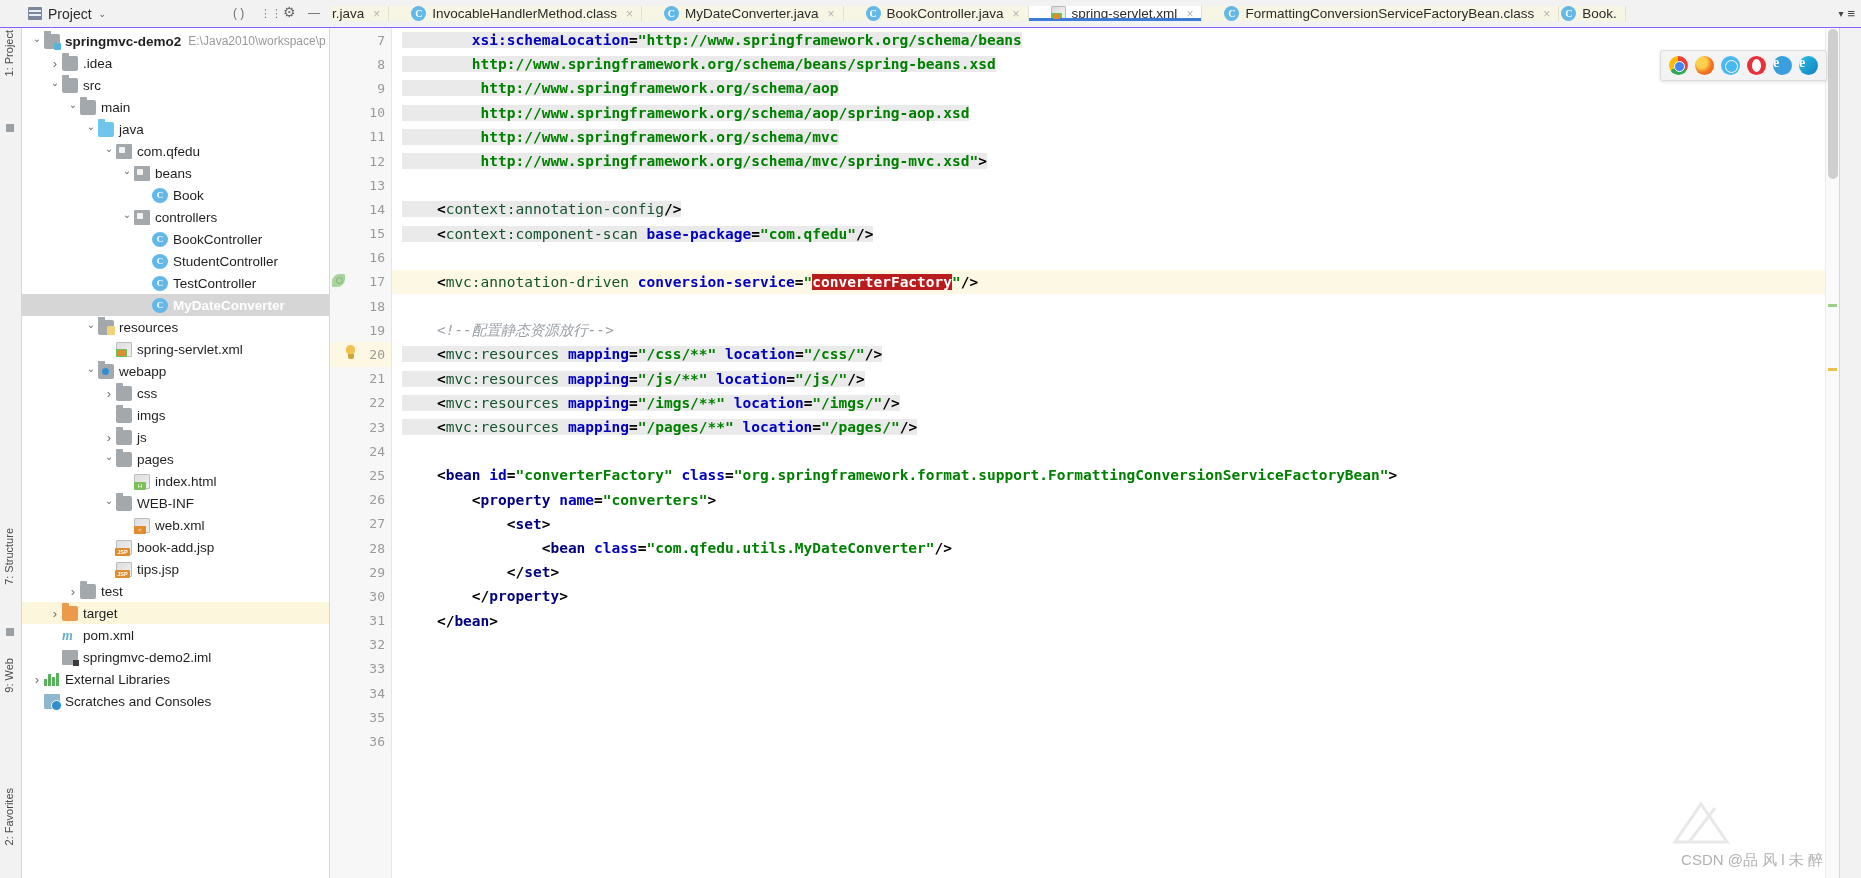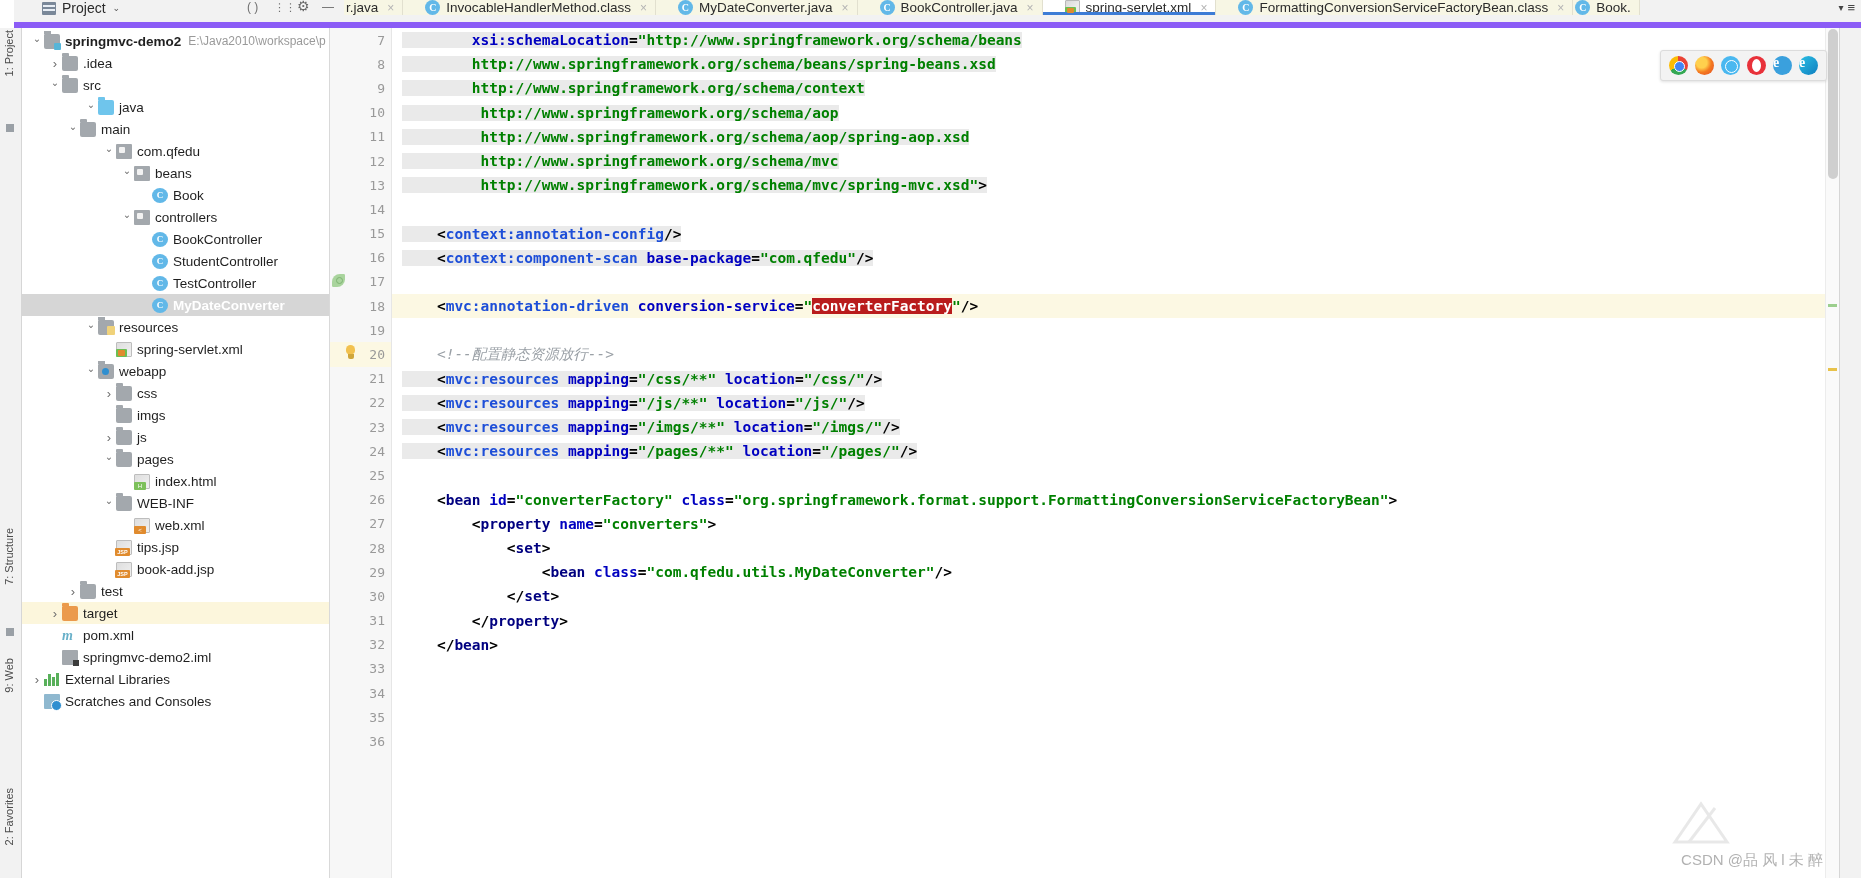--- a/index.html
+++ b/index.html
@@ -12,8 +12,8 @@
   .app { position:relative; width:1861px; height:878px; display:flex; flex-direction:column; }
 
   
-  .topbar { height:28px; display:flex; align-items:flex-start; background:#f2f2f2;
-            border-bottom:6px solid #8b5cf6; flex:0 0 28px;margin-left:14px; }
+  .topbar { height:28px; display:flex; align-items:center; background:#f2f2f2;
+            border-bottom:1px solid #8b5cf6; flex:0 0 28px; }
   .toolwin-head { width:330px; display:flex; align-items:center; gap:6px;
                   padding-left:28px; background:#f2f2f2; position:relative; }
   .proj-icon { width:14px; height:13px; background:#7a8899; border-radius:1px;

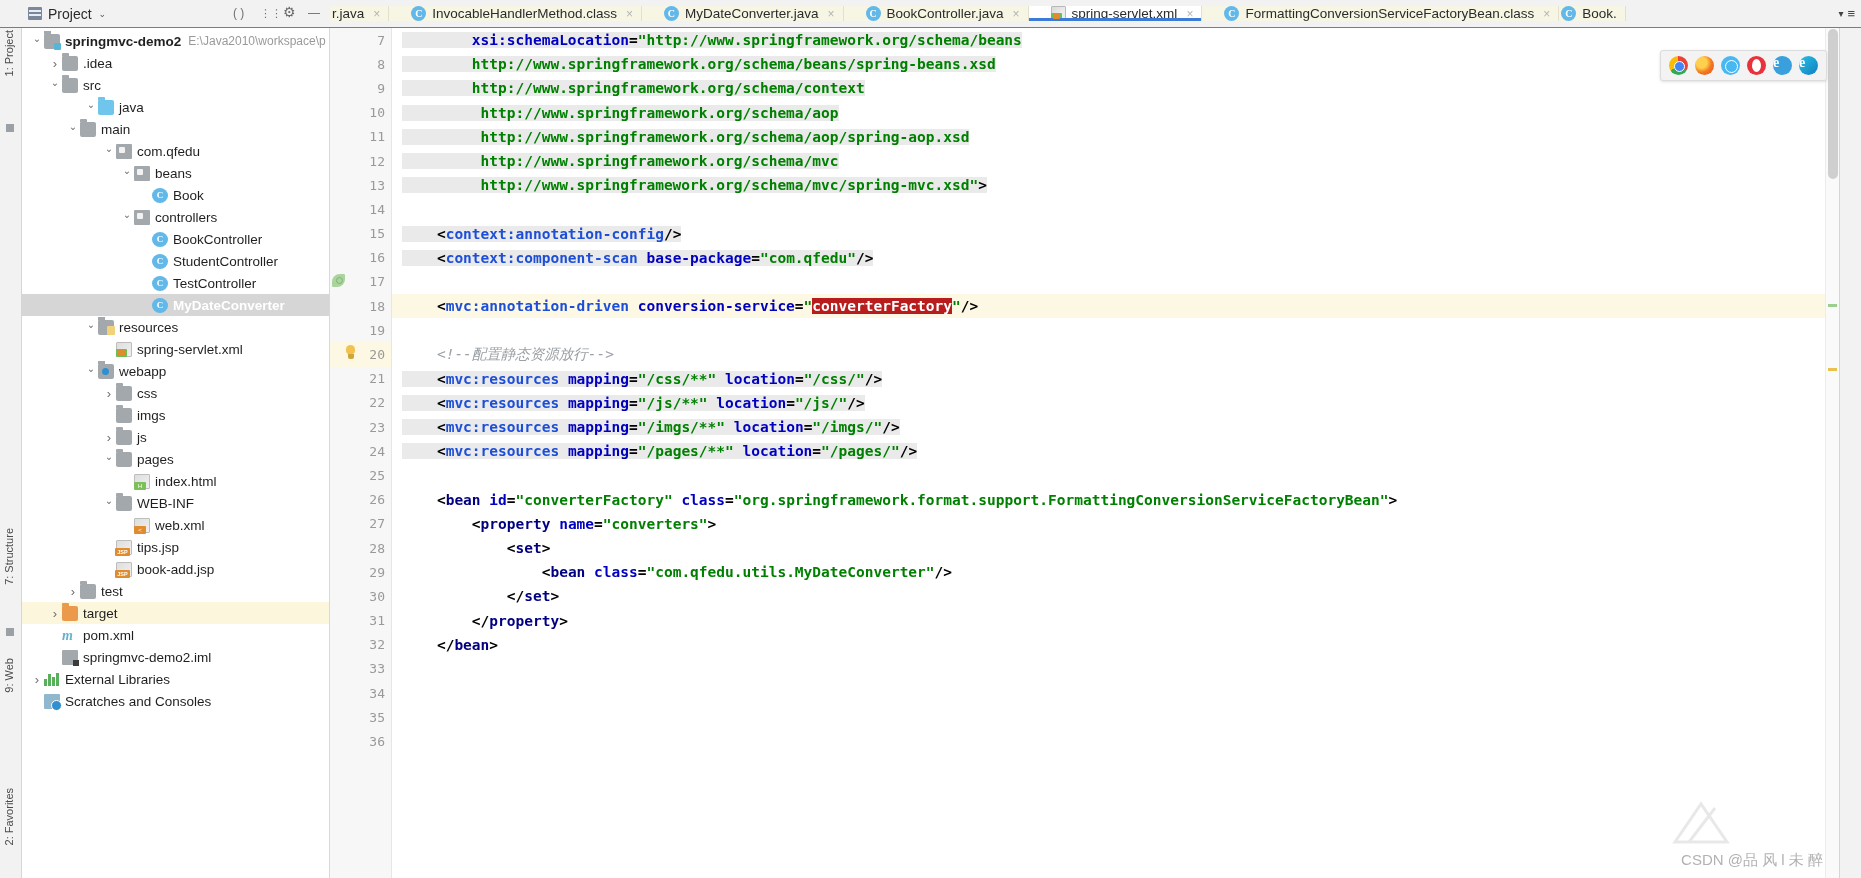--- a/index.html
+++ b/index.html
@@ -603,7 +603,6 @@
       <div class="code" id="code">
           <div class="cl "><span class=" hlbg">        </span><span class="attr hlbg">xsi:schemaLocation</span><span class="punct hlbg">=</span><span class="str hlbg">"http://www.springframework.org/schema/beans</span></div>
           <div class="cl "><span class="str hlbg">        http://www.springframework.org/schema/beans/spring-beans.xsd</span></div>
-          <div class="cl "><span class="str hlbg">        http://www.springframework.org/schema/context</span></div>
           <div class="cl "><span class="str hlbg">         http://www.springframework.org/schema/aop</span></div>
           <div class="cl "><span class="str hlbg">         http://www.springframework.org/schema/aop/spring-aop.xsd</span></div>
           <div class="cl "><span class="str hlbg">         http://www.springframework.org/schema/mvc</span></div>

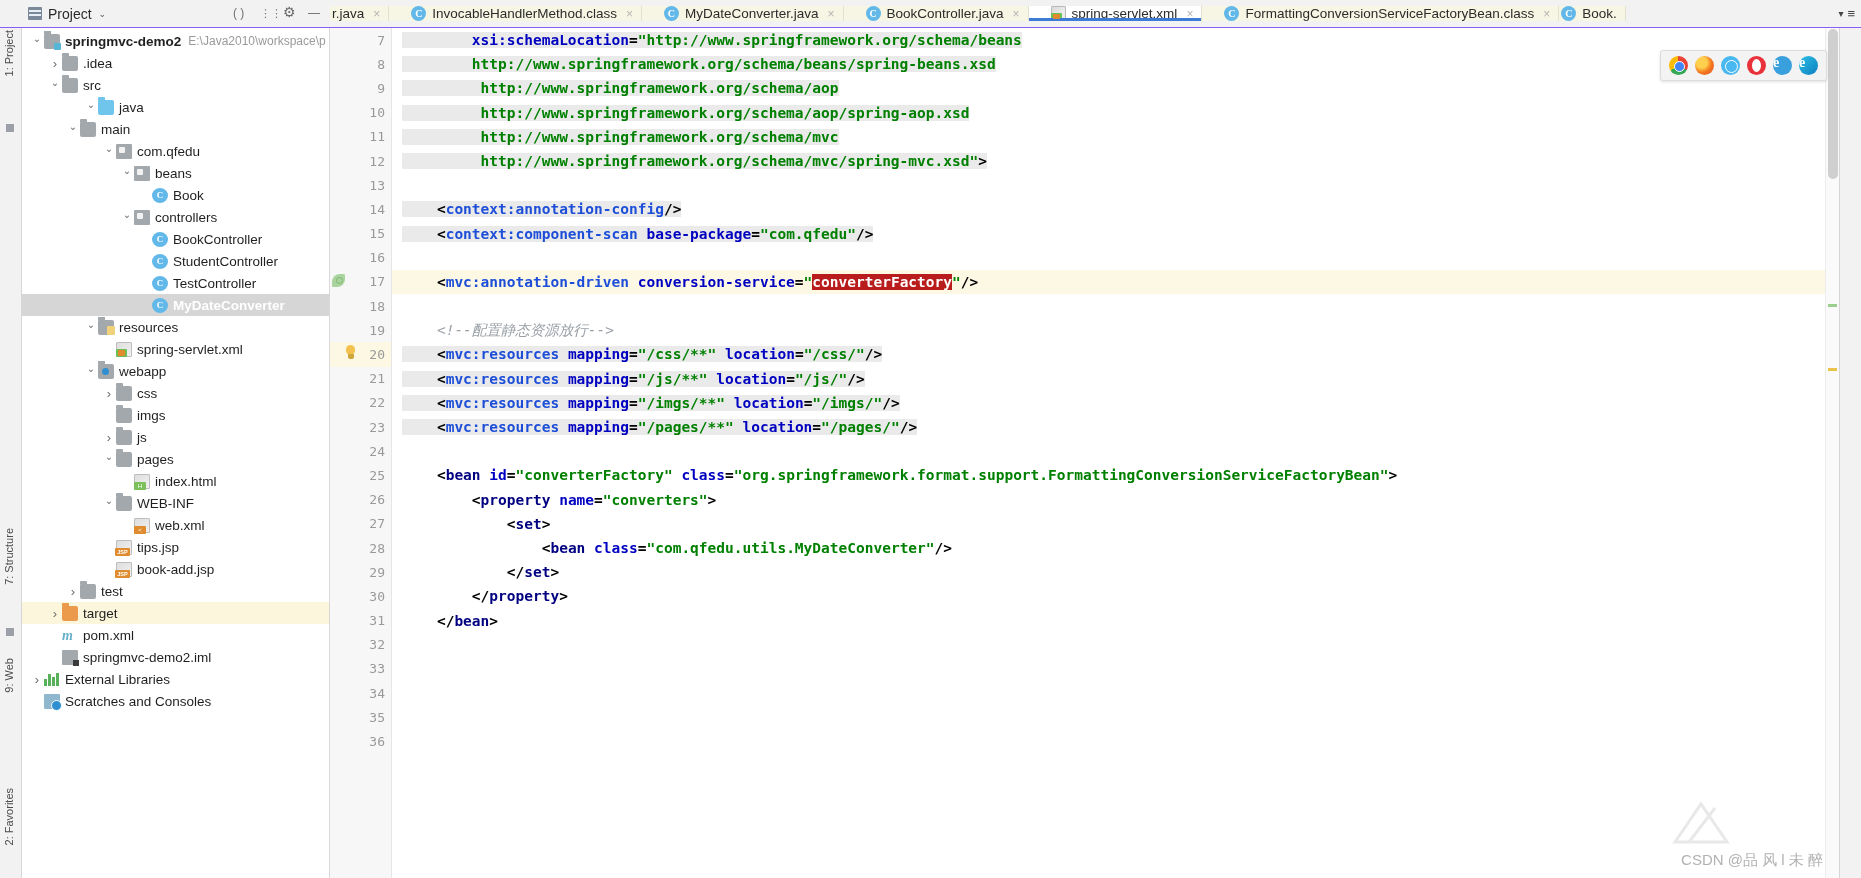--- a/index.html
+++ b/index.html
@@ -302,16 +302,16 @@
             <span class="">src</span>
 
           </div>
+        <div class="node " style="padding-left:44px">
+            <span class="arrow down"></span>
+          <span class="nicon f-grey"></span>
+            <span class="">main</span>
+
+          </div>
         <div class="node " style="padding-left:62px">
             <span class="arrow down"></span>
           <span class="nicon f-blue"></span>
             <span class="">java</span>
-
-          </div>
-        <div class="node " style="padding-left:44px">
-            <span class="arrow down"></span>
-          <span class="nicon f-grey"></span>
-            <span class="">main</span>
 
           </div>
         <div class="node " style="padding-left:80px">

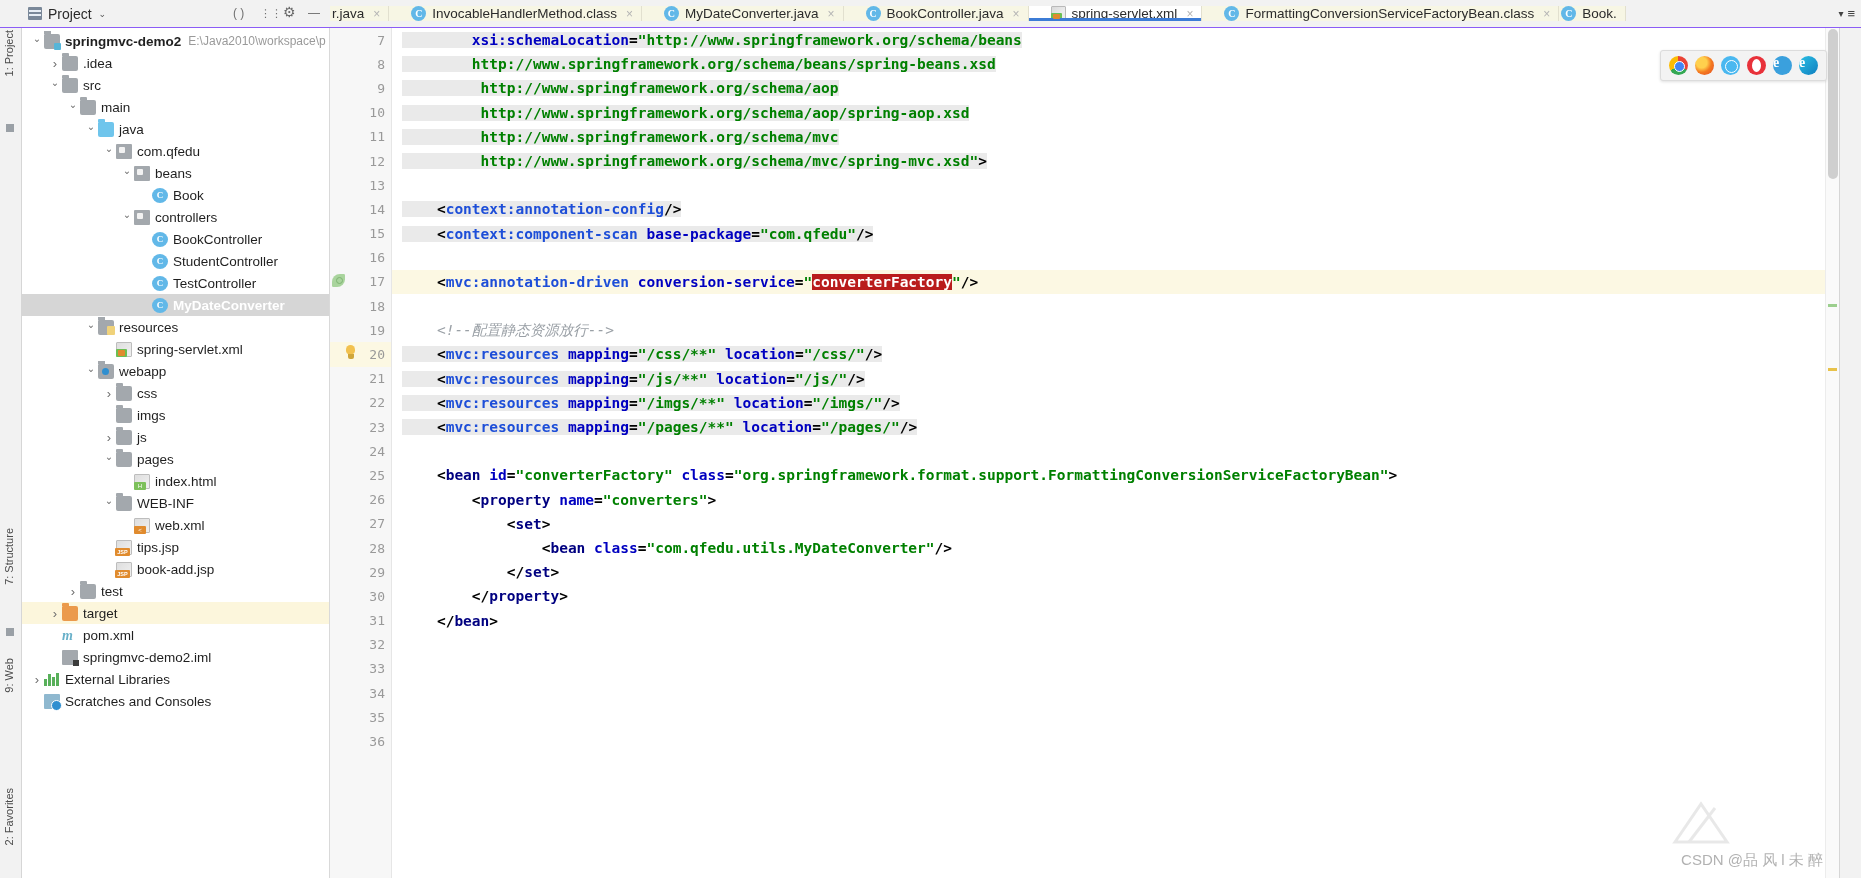--- a/index.html
+++ b/index.html
@@ -167,7 +167,7 @@
   .cl { height:24.2px; line-height:24.2px; white-space:pre; padding-left:10px; }
   .cl.cur { background:#fcf8e3; }
   .tag   { color:#000080; font-weight:bold;text-align:right; }
-  .tagns { color:#1d4ed8; font-weight:bold; }
+  .tagns { color:#14532d; font-weight:normal; }
   .attr  { color:#0000c0; font-weight:bold; }
   .str   { color:#008000; font-weight:bold; }
   .punct { color:#000000; font-weight:bold; }

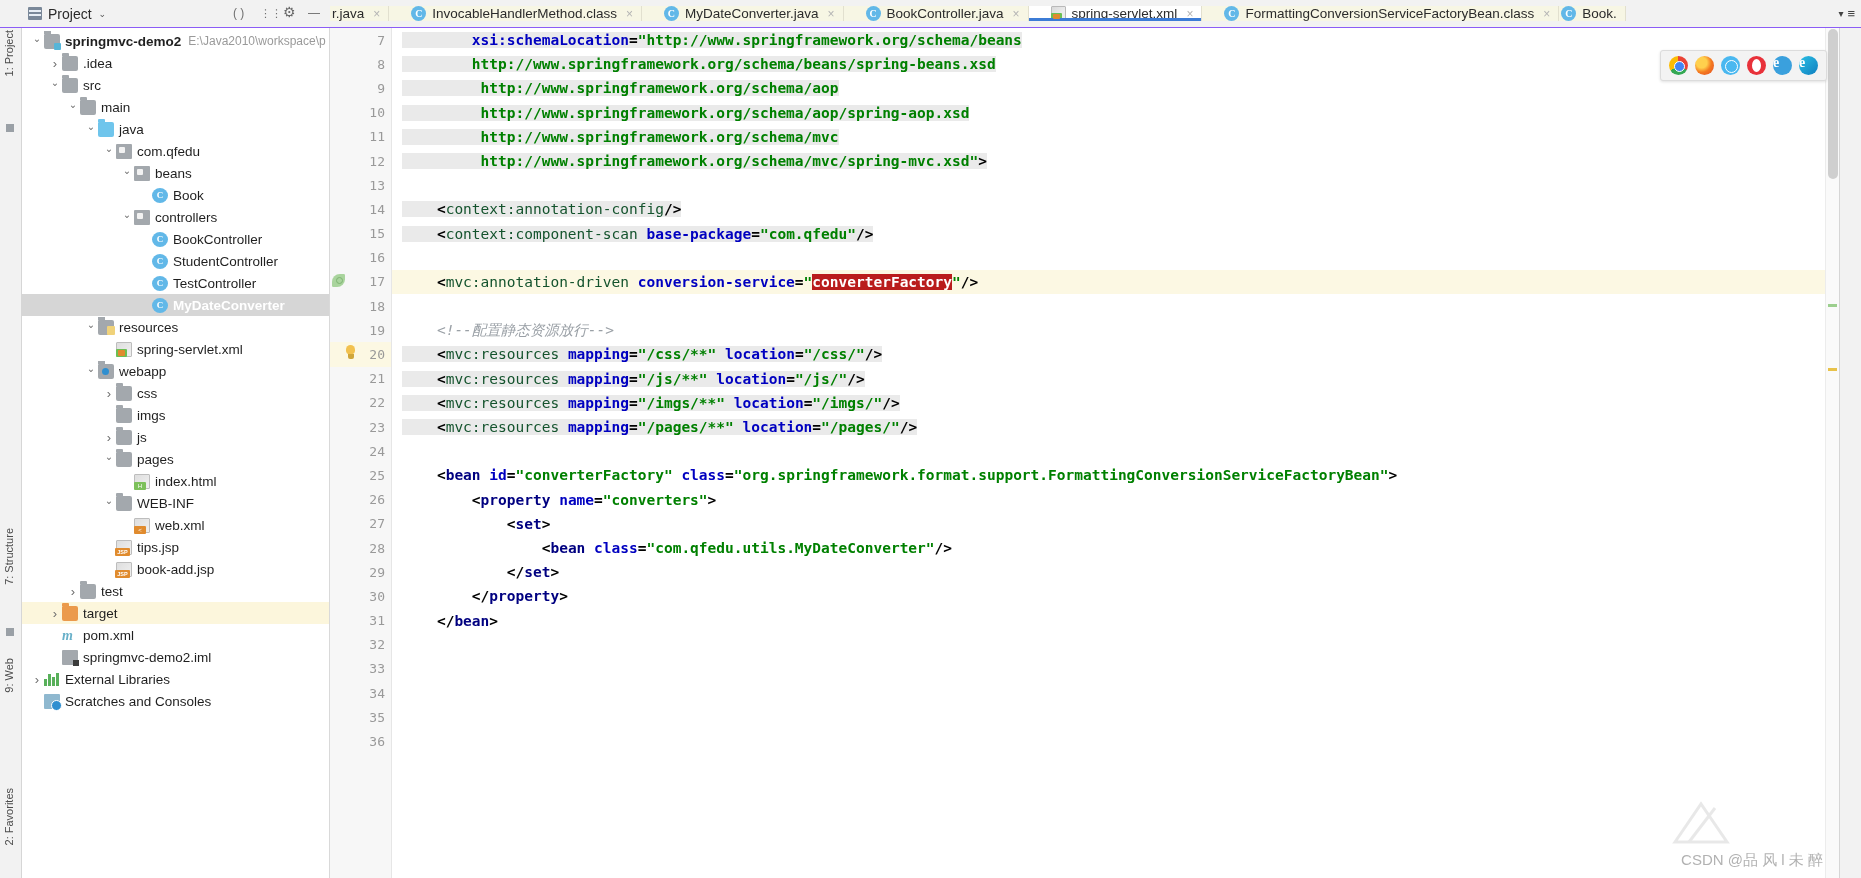--- a/index.html
+++ b/index.html
@@ -425,13 +425,13 @@
         <div class="node " style="padding-left:80px">
             <span class="arrow"></span>
           <span class="nicon ff-jsp"></span>
+            <span class="">book-add.jsp</span>
+
+          </div>
+        <div class="node " style="padding-left:80px">
+            <span class="arrow"></span>
+          <span class="nicon ff-jsp"></span>
             <span class="">tips.jsp</span>
-
-          </div>
-        <div class="node " style="padding-left:80px">
-            <span class="arrow"></span>
-          <span class="nicon ff-jsp"></span>
-            <span class="">book-add.jsp</span>
 
           </div>
         <div class="node " style="padding-left:44px">

